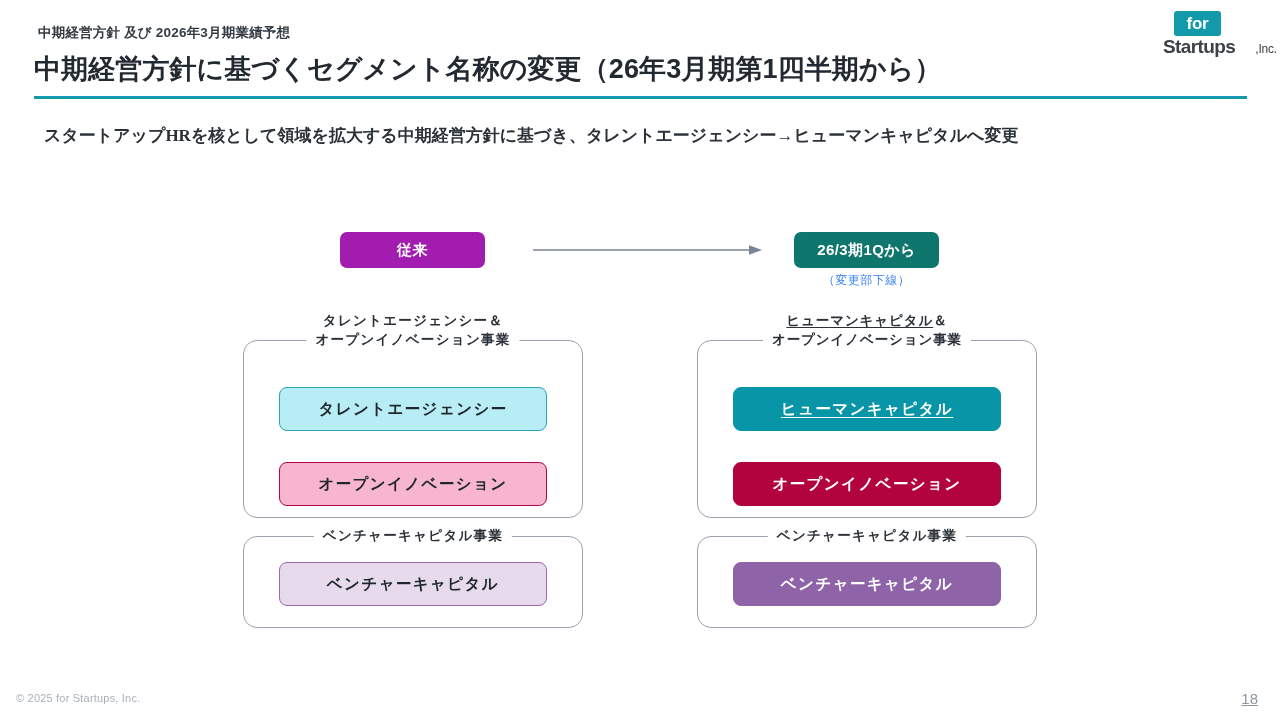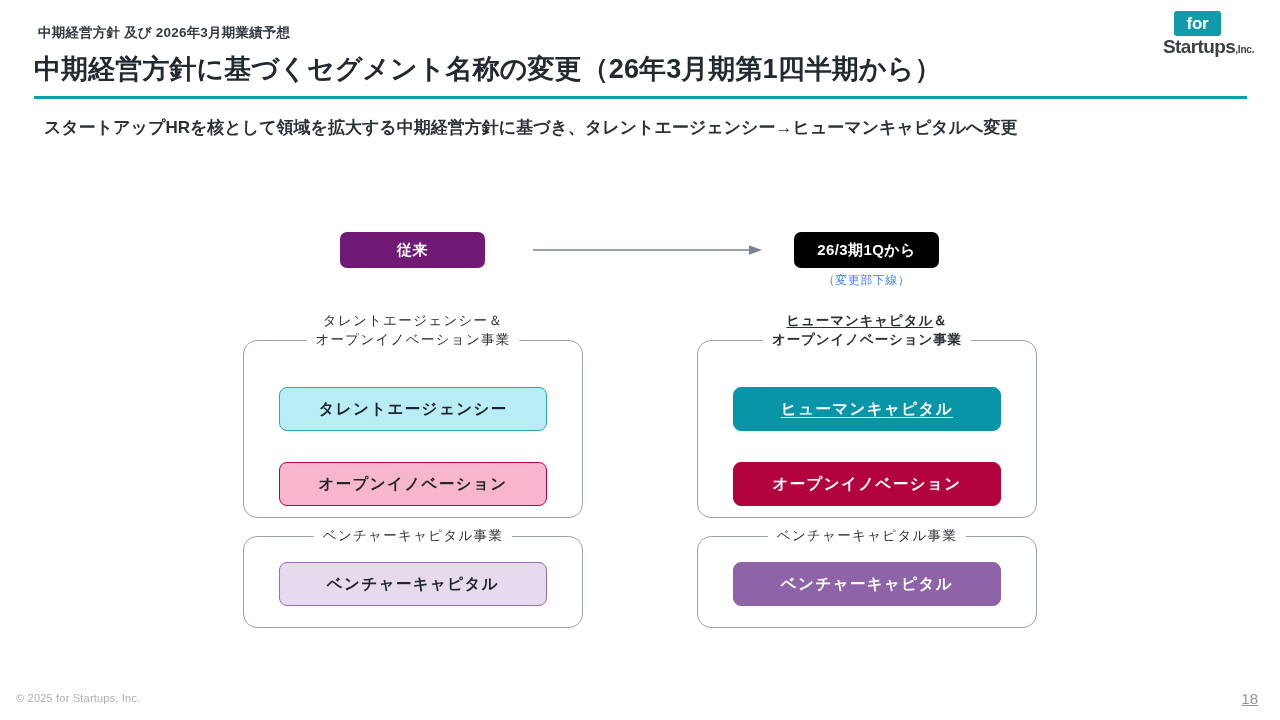--- a/index.html
+++ b/index.html
@@ -81,9 +81,10 @@
     white-space: nowrap;
   }
   .logo-inc {
-    font-size: 10px;
-    font-weight: 700;
+    font-size: 12px;
+    font-weight: 400;
     letter-spacing: -0.2px;
+    margin-left: 20px;
   }
 
   

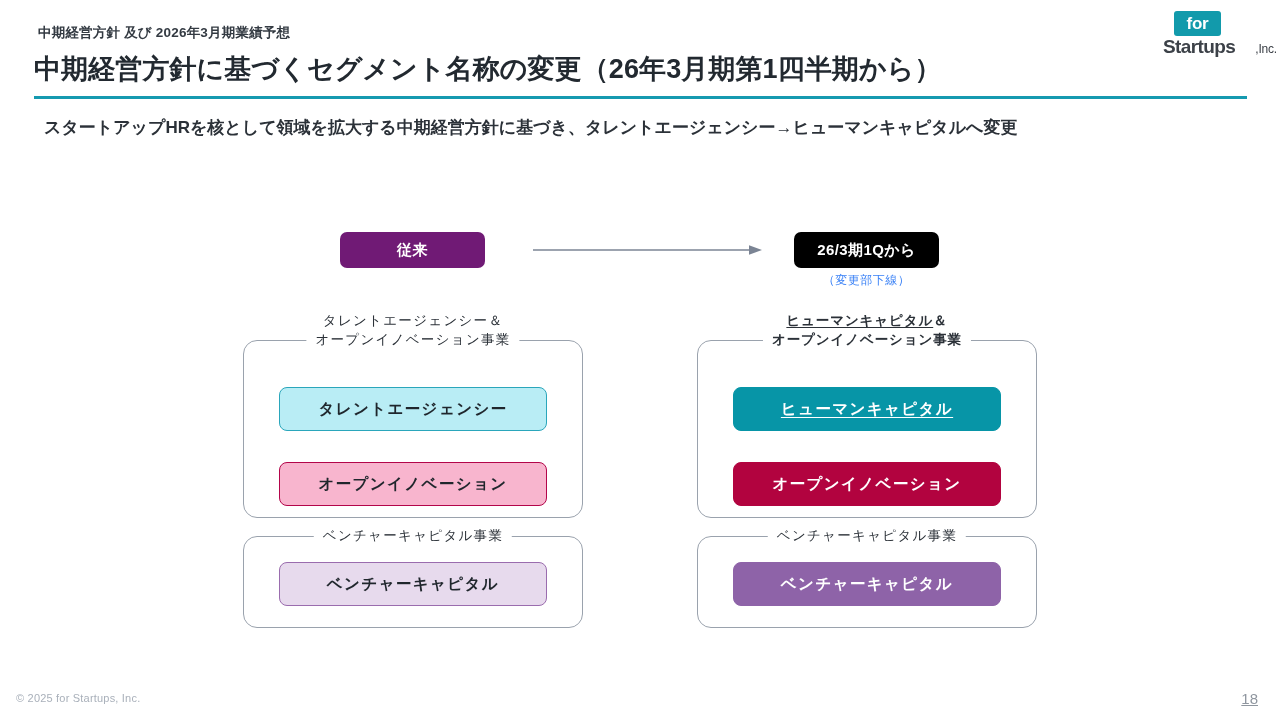--- a/index.html
+++ b/index.html
@@ -91,8 +91,9 @@
   .lead {
     position: absolute;
     left: 44px;
-    top: 112px;
+    top: 120px;
     width: 1200px;
+    font-family: Liberation Serif, serif;
   }
   .lead-line {
     font-size: 17px;

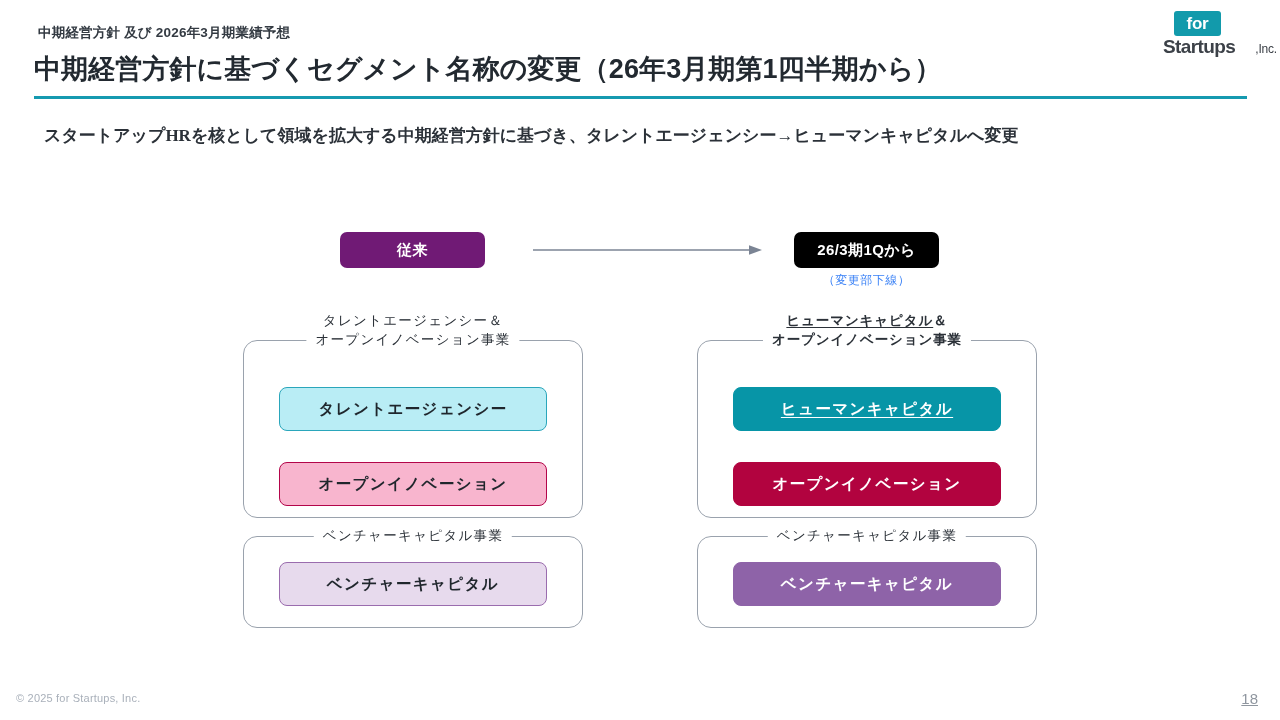--- a/index.html
+++ b/index.html
@@ -120,7 +120,7 @@
     left: 340px;
     top: 232px;
     width: 145px;
-    background: #701a75;
+    background: #a21caf;
   }
   .badge-after {
     left: 794px;

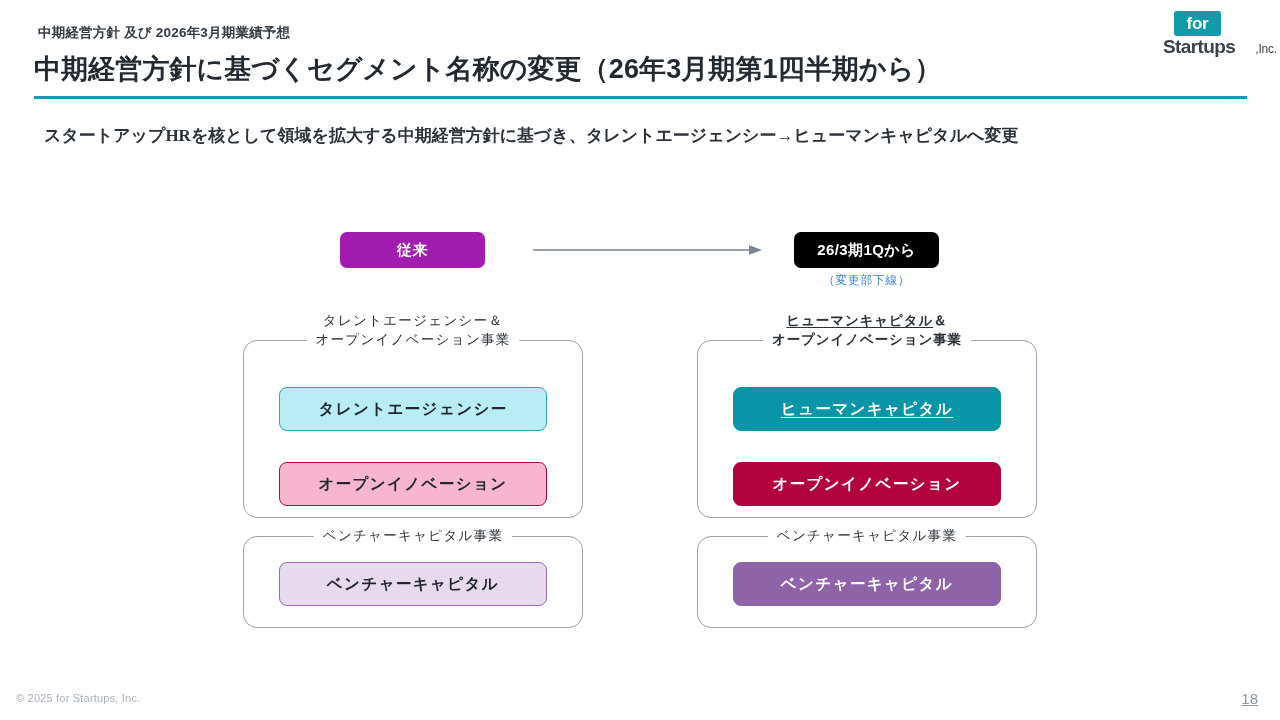--- a/index.html
+++ b/index.html
@@ -126,7 +126,7 @@
     left: 794px;
     top: 232px;
     width: 145px;
-    background: #000000;
+    background: #0f766e;
   }
   .badge-note {
     position: absolute;

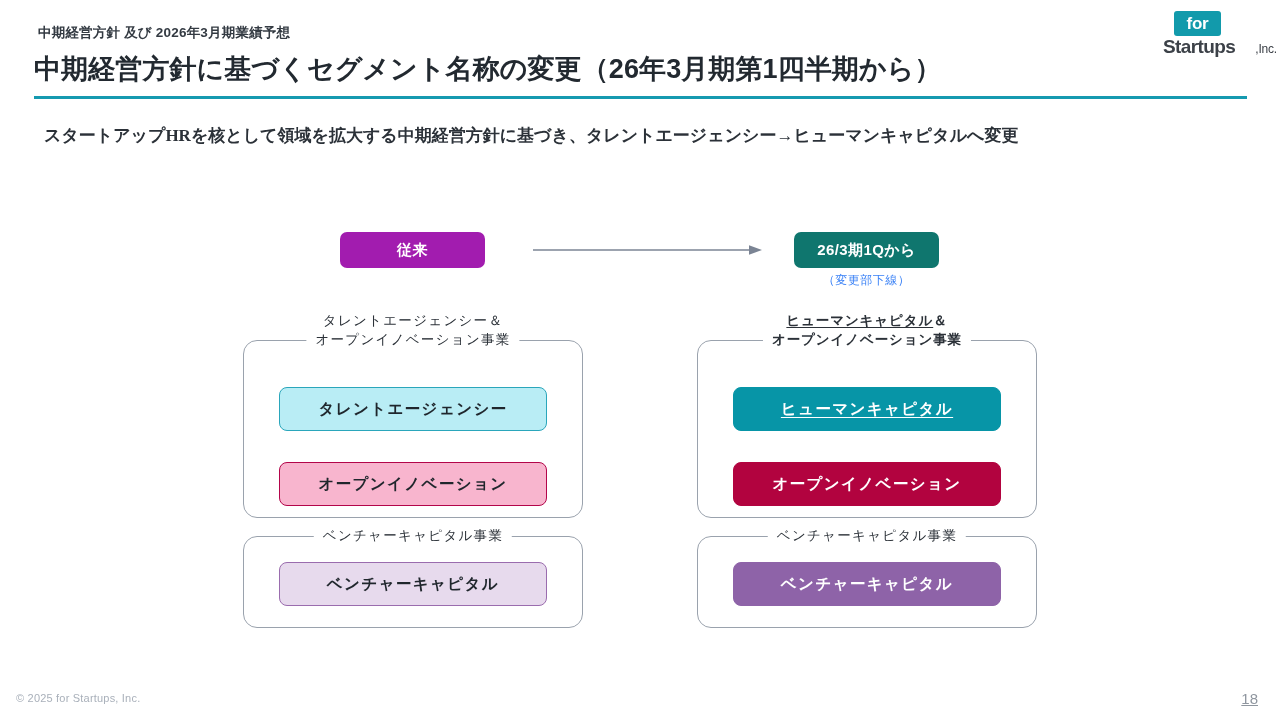--- a/index.html
+++ b/index.html
@@ -165,6 +165,7 @@
     line-height: 19px;
     color: #2b3138;
     letter-spacing: 1.3px;
+    font-weight: bold;
   }
   .legend-2line { top: -30px; }
   .legend-1line { top: -11px; }

